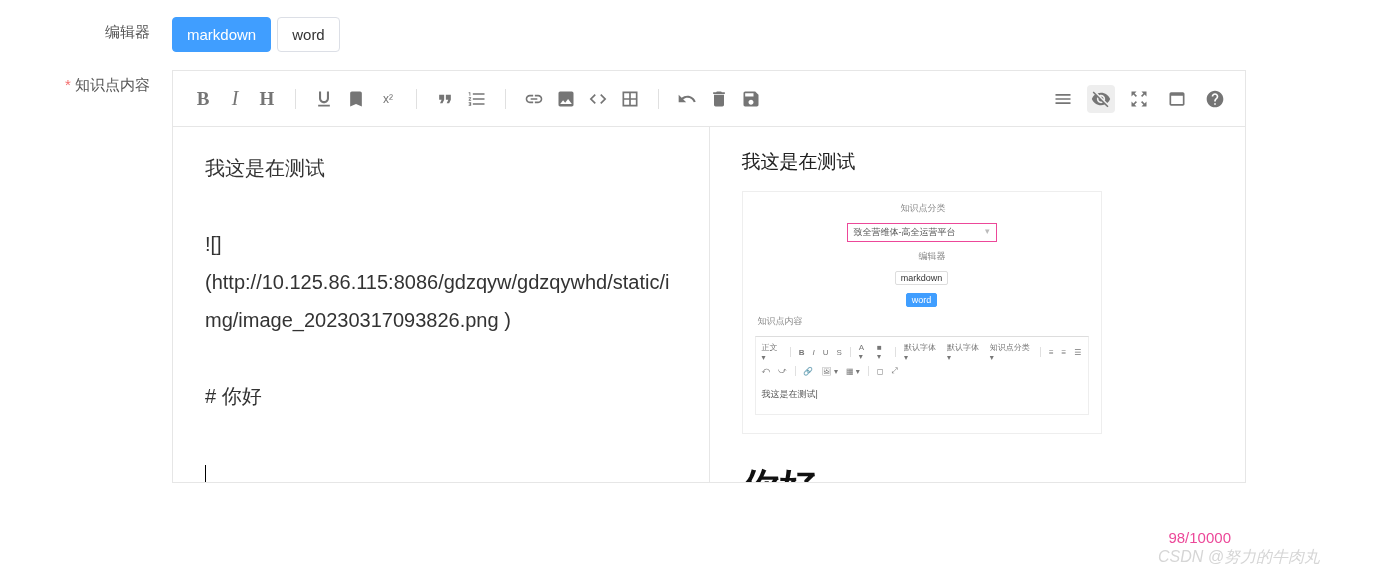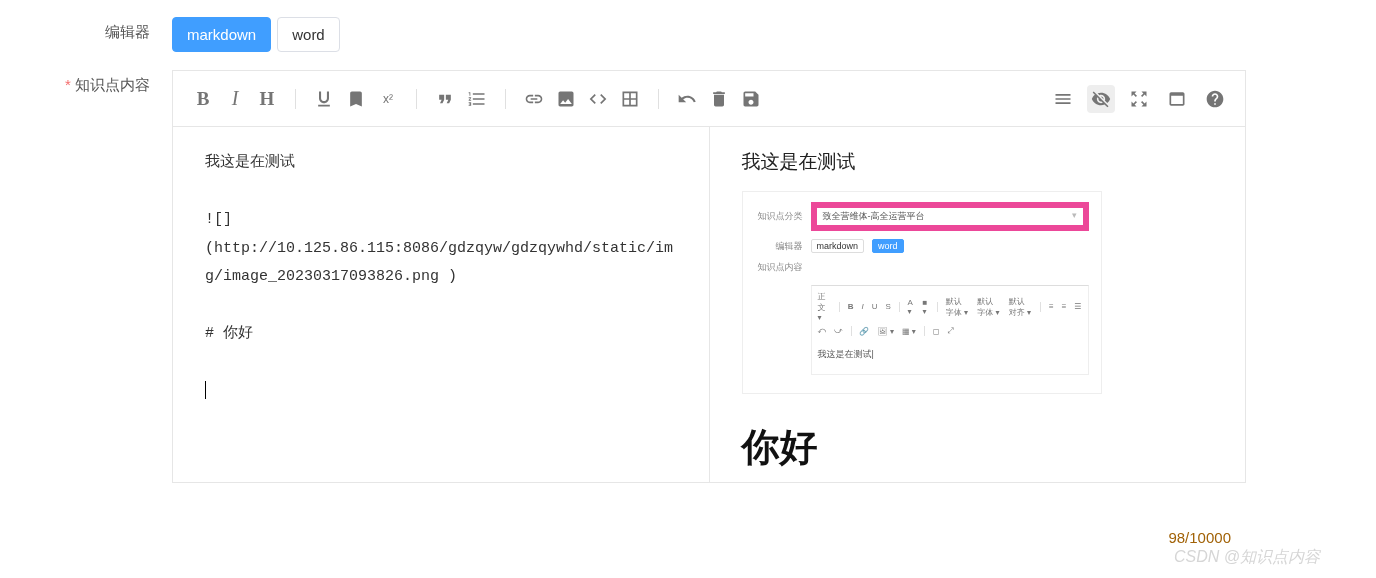--- a/index.html
+++ b/index.html
@@ -31,7 +31,7 @@
 
     .editor-panes { display: flex; height: 355px; }
     .source-pane, .preview-pane { flex: 1; padding: 22px 32px; overflow: hidden; }
-    .source-pane { border-right: 1px solid #e6e6e6; font-family: Liberation Mono, monospace; font-size: 15px; color: #333; line-height: 1.9; white-space: pre-wrap; word-break: break-all; }
+    .source-pane { border-right: 1px solid #e6e6e6; font-family: Liberation Sans, sans-serif; font-size: 20px; color: #333; line-height: 1.9; white-space: pre-wrap; word-break: break-all; }
     .source-pane .cursor { display: inline-block; width: 1px; height: 18px; background: #000; vertical-align: text-bottom; }
 
     .preview-title { font-size: 19px; font-weight: 400; color: #222; margin-bottom: 16px; }

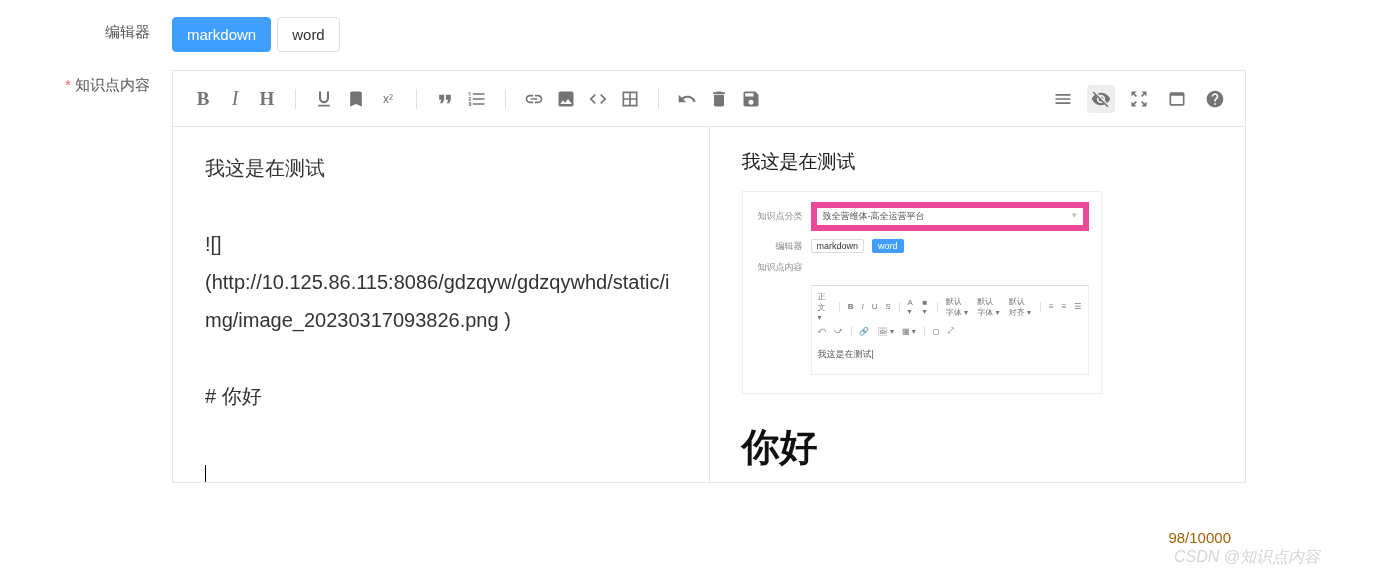--- a/index.html
+++ b/index.html
@@ -38,7 +38,7 @@
     .preview-heading { font-size: 38px; font-weight: 900; margin-top: 28px; color: #111; }
 
     .preview-img { border: 1px solid #eee; padding: 10px 12px; width: 360px; font-size: 10px; background: #fff; }
-    .pi-row { display: flex; align-items: center; gap: 8px; margin-bottom: 8px; }
+    .pi-row { display: flex; align-items: center; gap: 8px; margin-bottom: 8px; flex-direction: column; }
     .pi-label { width: 48px; text-align: right; color: #888; font-size: 9px; }
     .pi-select { border: 6px solid #ec4899; padding: 2px 40px 2px 6px; font-size: 9px; color: #555; flex: 1; position: relative; }
     .pi-select::after { content: "▾"; position: absolute; right: 6px; color: #bbb; }

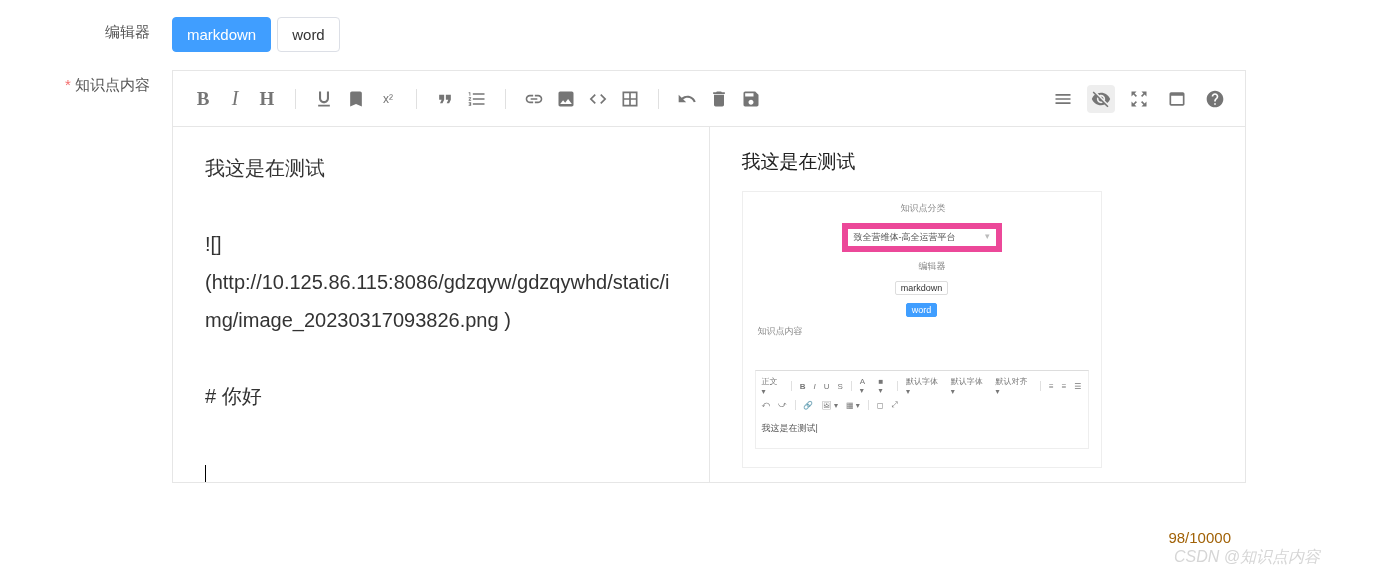--- a/index.html
+++ b/index.html
@@ -40,7 +40,7 @@
     .preview-img { border: 1px solid #eee; padding: 10px 12px; width: 360px; font-size: 10px; background: #fff; }
     .pi-row { display: flex; align-items: center; gap: 8px; margin-bottom: 8px; flex-direction: column; }
     .pi-label { width: 48px; text-align: right; color: #888; font-size: 9px; }
-    .pi-select { border: 6px solid #ec4899; padding: 2px 40px 2px 6px; font-size: 9px; color: #555; flex: 1; position: relative; }
+    .pi-select { border: 1px solid #ec4899; padding: 2px 40px 2px 6px; font-size: 9px; color: #555; flex: 1; position: relative; }
     .pi-select::after { content: "▾"; position: absolute; right: 6px; color: #bbb; }
     .pi-tag { border: 1px solid #ddd; padding: 1px 5px; border-radius: 2px; font-size: 9px; }
     .pi-tag.blue { background: #409eff; color: #fff; border-color: #409eff; }

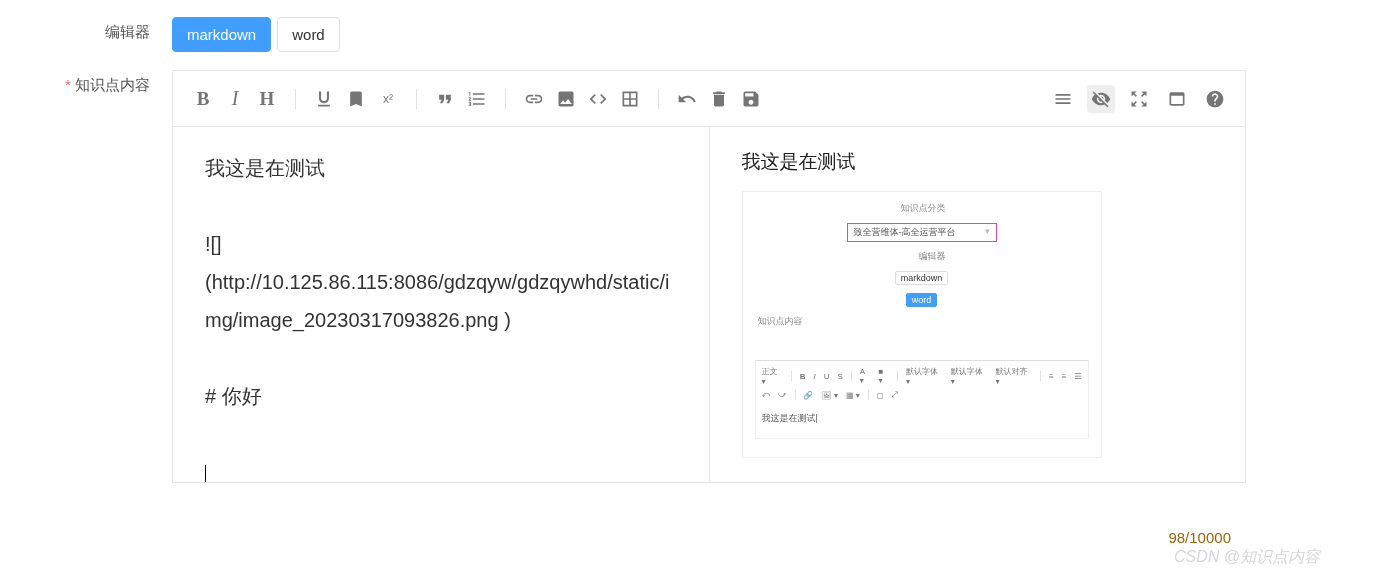--- a/index.html
+++ b/index.html
@@ -188,7 +188,7 @@
           </div>
           <div class="pi-row" style="align-items:flex-start;">
             <span class="pi-label">知识点内容</span>
-            <div class="pi-toolbar" style="flex:1;margin-top:24px;">
+            <div class="pi-toolbar" style="flex:1;">
               <div class="pi-toolbar-row">
                 <span>正文 ▾</span>
                 <span class="pi-mini-sep"></span>

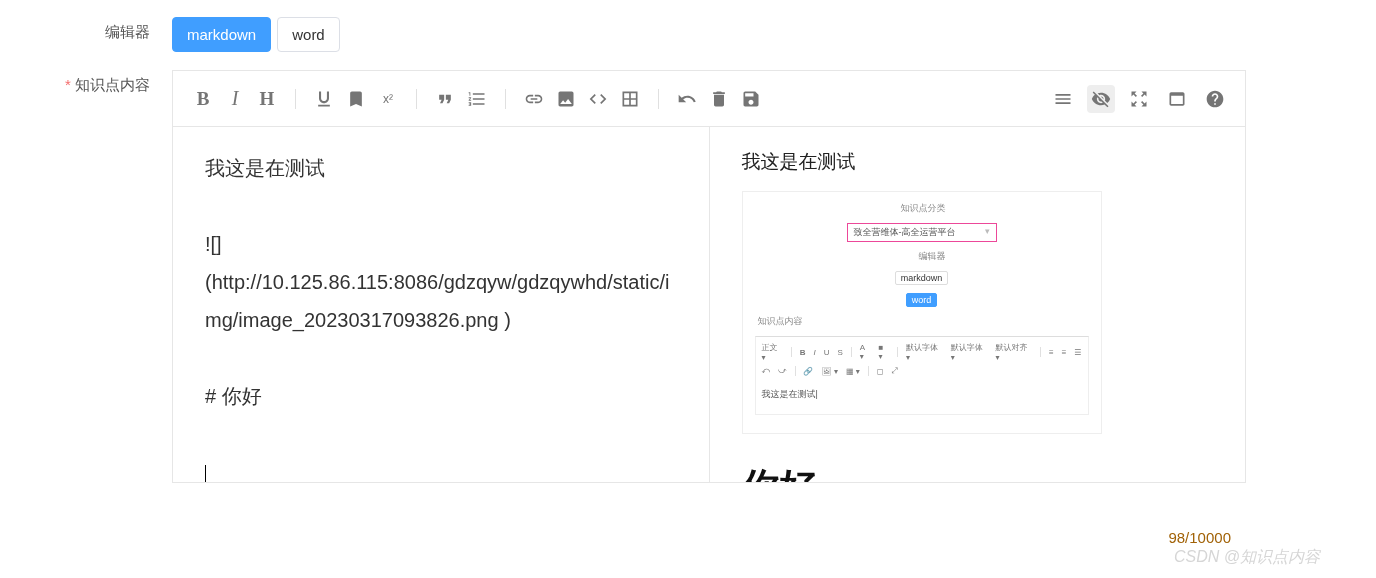--- a/index.html
+++ b/index.html
@@ -202,7 +202,7 @@
                 <span class="pi-mini-sep"></span>
                 <span>默认字体 ▾</span>
                 <span>默认字体 ▾</span>
-                <span>默认对齐 ▾</span>
+                <span>知识点分类 ▾</span>
                 <span class="pi-mini-sep"></span>
                 <span>≡</span>
                 <span>≡</span>

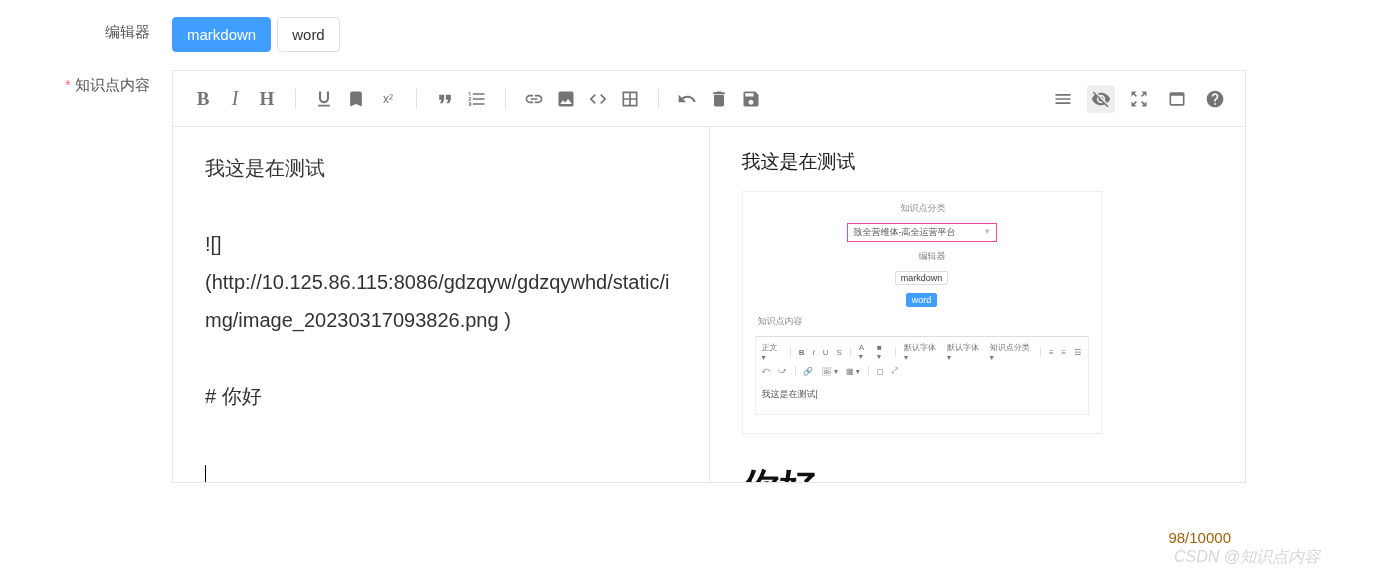--- a/index.html
+++ b/index.html
@@ -50,7 +50,7 @@
     .pi-mini-sep { width: 1px; height: 10px; background: #e0e0e0; }
     .pi-content { text-align: left; font-size: 9px; color: #555; padding: 8px 0; }
 
-    .counter { position: absolute; right: 145px; bottom: 32px; color: #a16207; font-size: 15px; }
+    .counter { position: absolute; right: 145px; bottom: 32px; color: #ec4899; font-size: 15px; }
     .watermark { position: absolute; right: 56px; bottom: 10px; color: #d6d6d6; font-size: 16px; font-style: italic; }
   </style>
 </head>

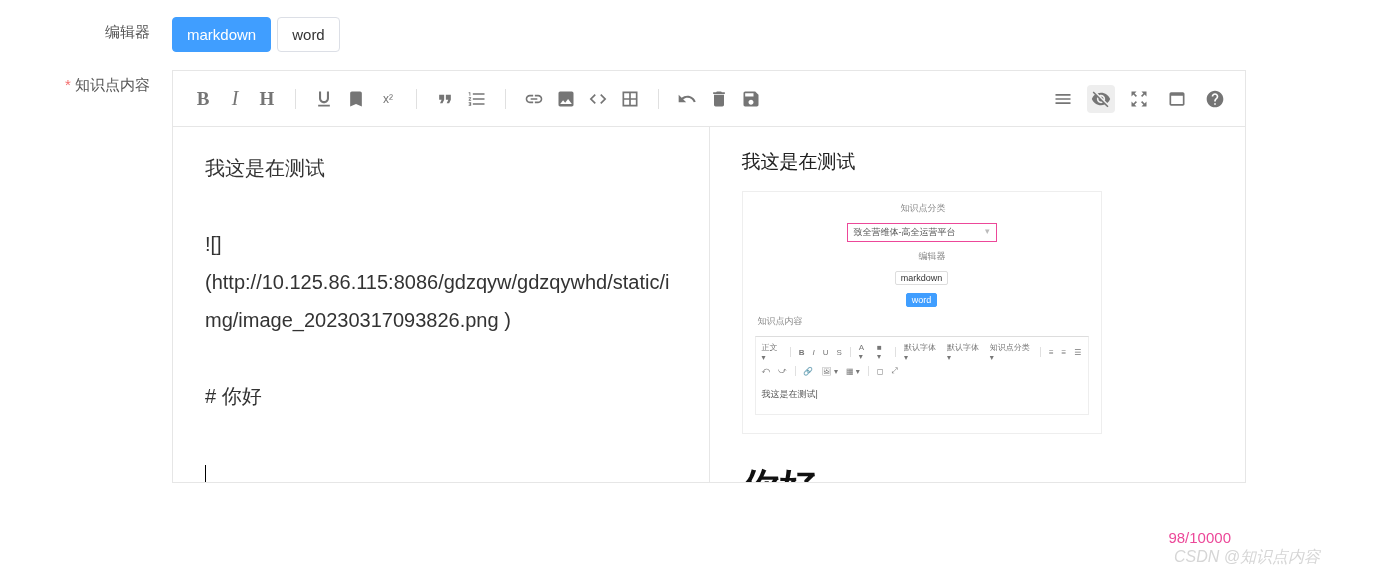--- a/index.html
+++ b/index.html
@@ -231,6 +231,6 @@
 </div>
 
 <div class="counter">98/10000</div>
-<div class="watermark">CSDN @知识点内容</div>
+<div class="watermark">CSDN @努力的牛肉丸</div>
 
 </body></html>

